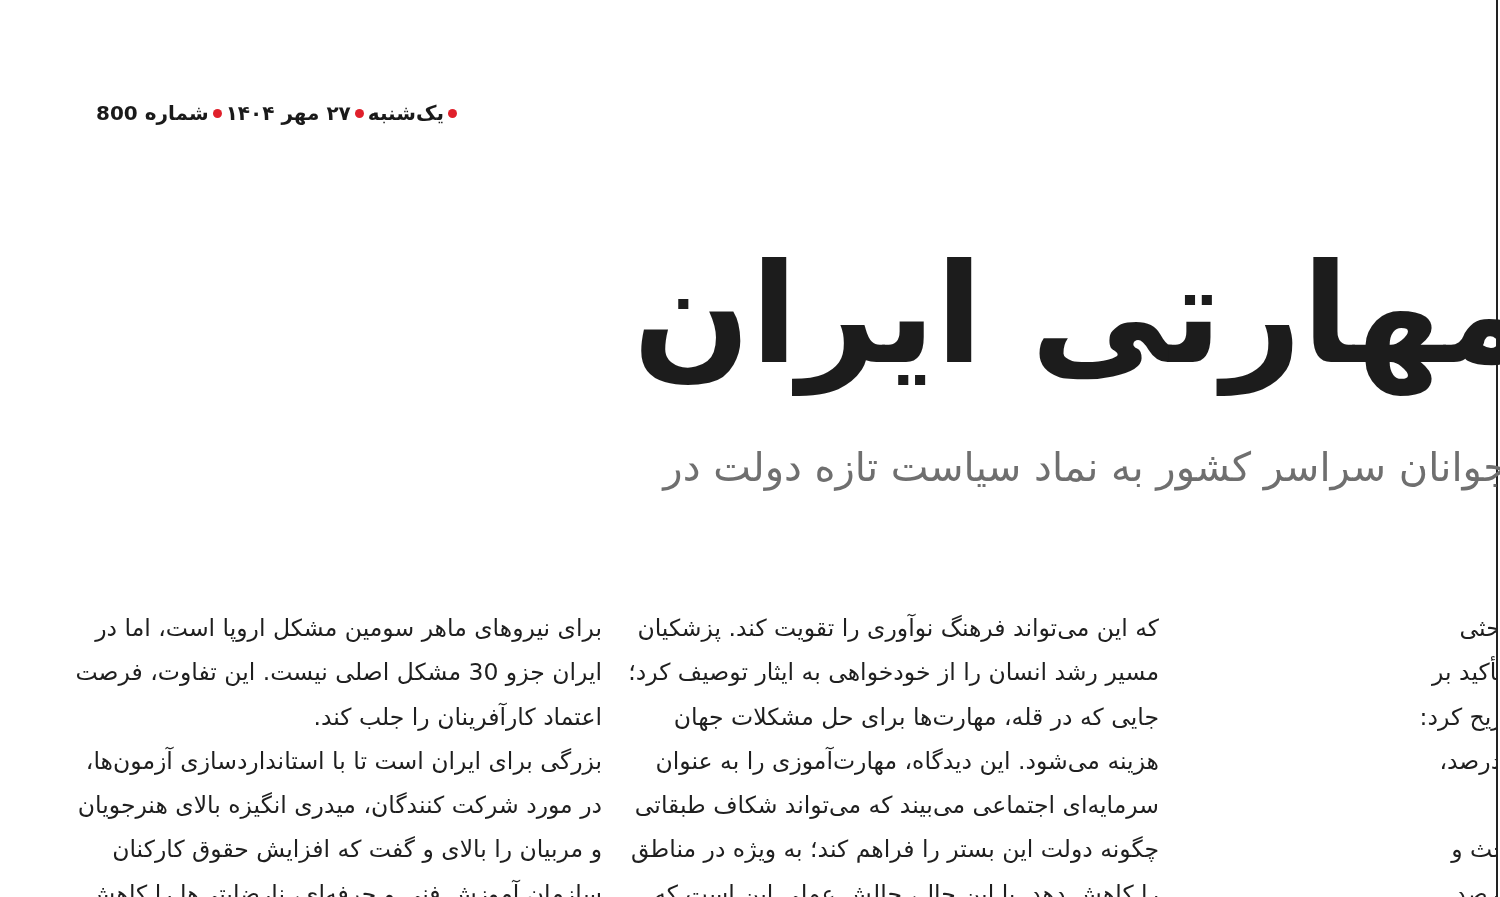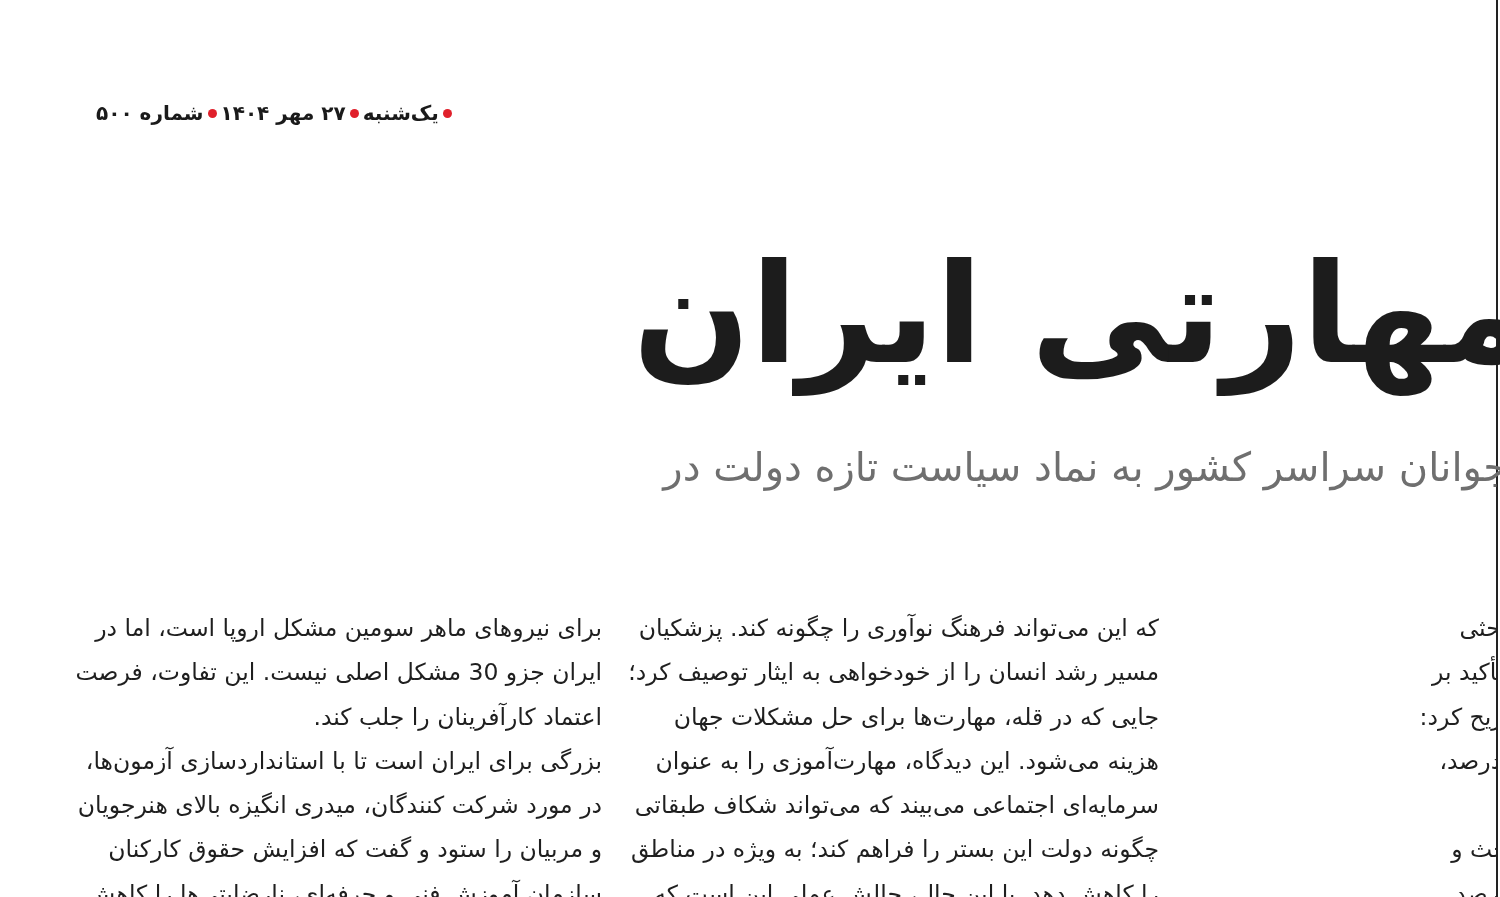--- a/index.html
+++ b/index.html
@@ -110,7 +110,7 @@
   <span class="dot" style="background:#e0202b"></span>
   <span>۲۷ مهر ۱۴۰۴</span>
   <span class="dot" style="background:#e0202b"></span>
-  <span>شماره ۵۰۰</span>
+  <span>شماره 800</span>
 </div>
 
 <div class="headline">مهارتی ایران</div>

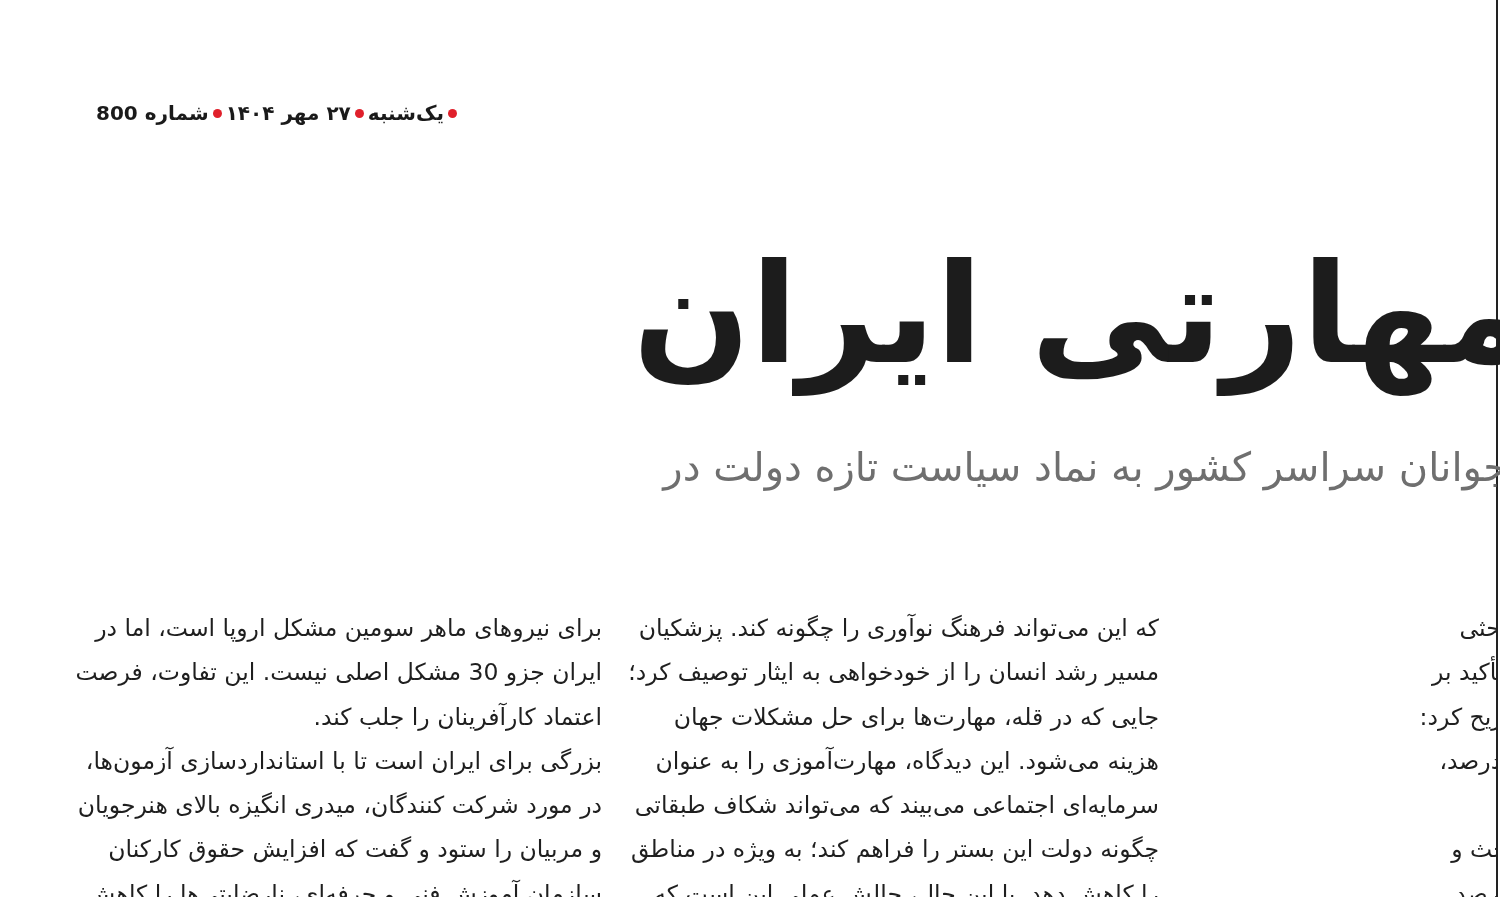--- a/index.html
+++ b/index.html
@@ -128,7 +128,7 @@
 </div>
 
 <div class="column col-2">
-  <p>که این می‌تواند فرهنگ نوآوری را چگونه کند. پزشکیان</p>
+  <p>که این می‌تواند فرهنگ نوآوری را تقویت کند. پزشکیان</p>
   <p>مسیر رشد انسان را از خودخواهی به ایثار توصیف کرد؛</p>
   <p>جایی که در قله، مهارت‌ها برای حل مشکلات جهان</p>
   <p>هزینه می‌شود. این دیدگاه، مهارت‌آموزی را به عنوان</p>

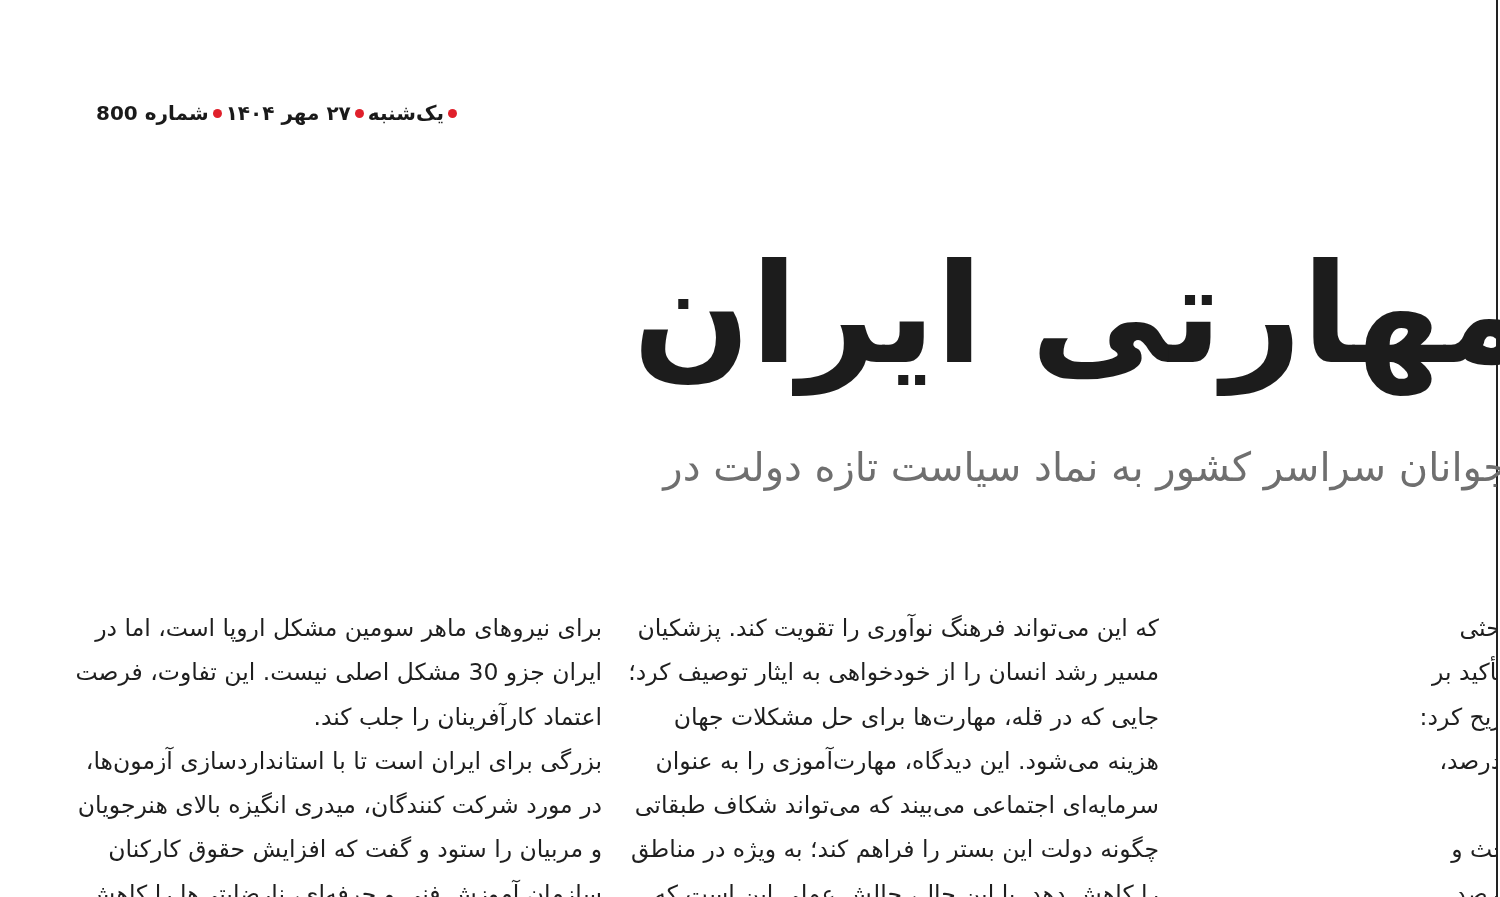--- a/index.html
+++ b/index.html
@@ -123,7 +123,7 @@
   <p>اعتماد کارآفرینان را جلب کند.</p>
   <p>بزرگی برای ایران است تا با استانداردسازی آزمون‌ها،</p>
   <p>در مورد شرکت کنندگان، میدری انگیزه بالای هنرجویان</p>
-  <p>و مربیان را ستود و گفت که افزایش حقوق کارکنان</p>
+  <p>و مربیان را بالای و گفت که افزایش حقوق کارکنان</p>
   <p>سازمان آموزش فنی و حرفه‌ای، نارضایتی‌ها را کاهش</p>
 </div>
 

